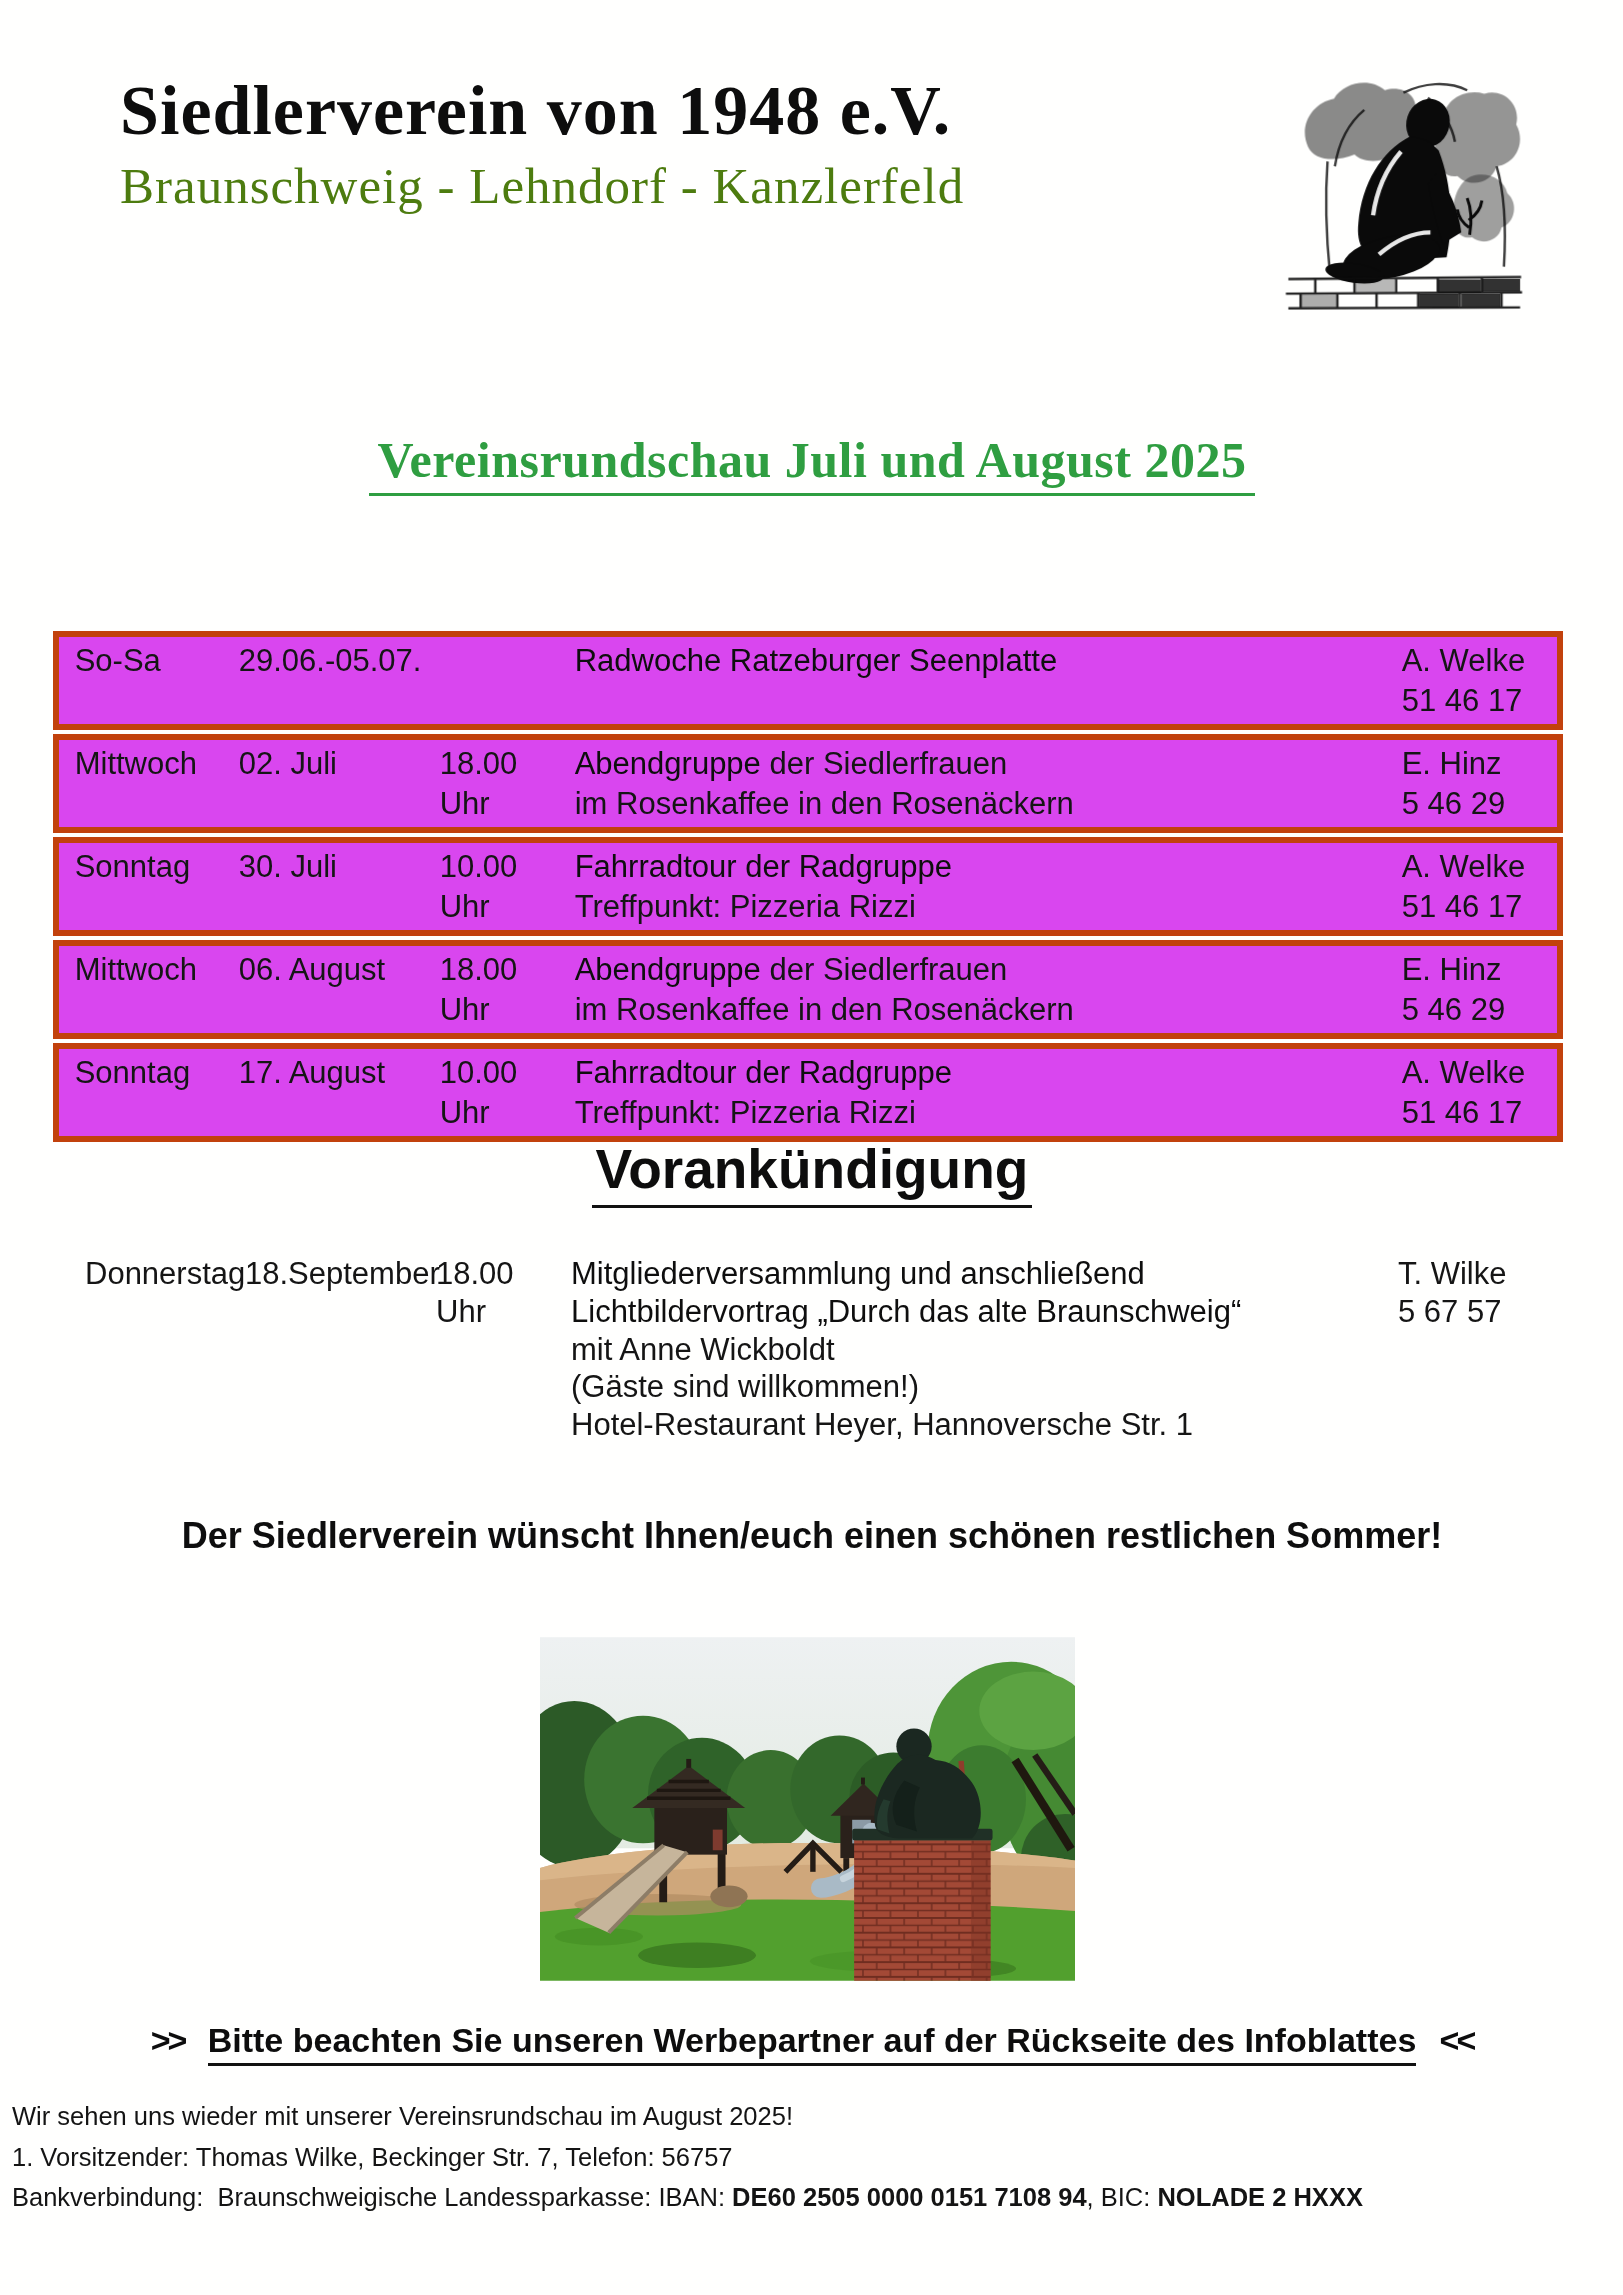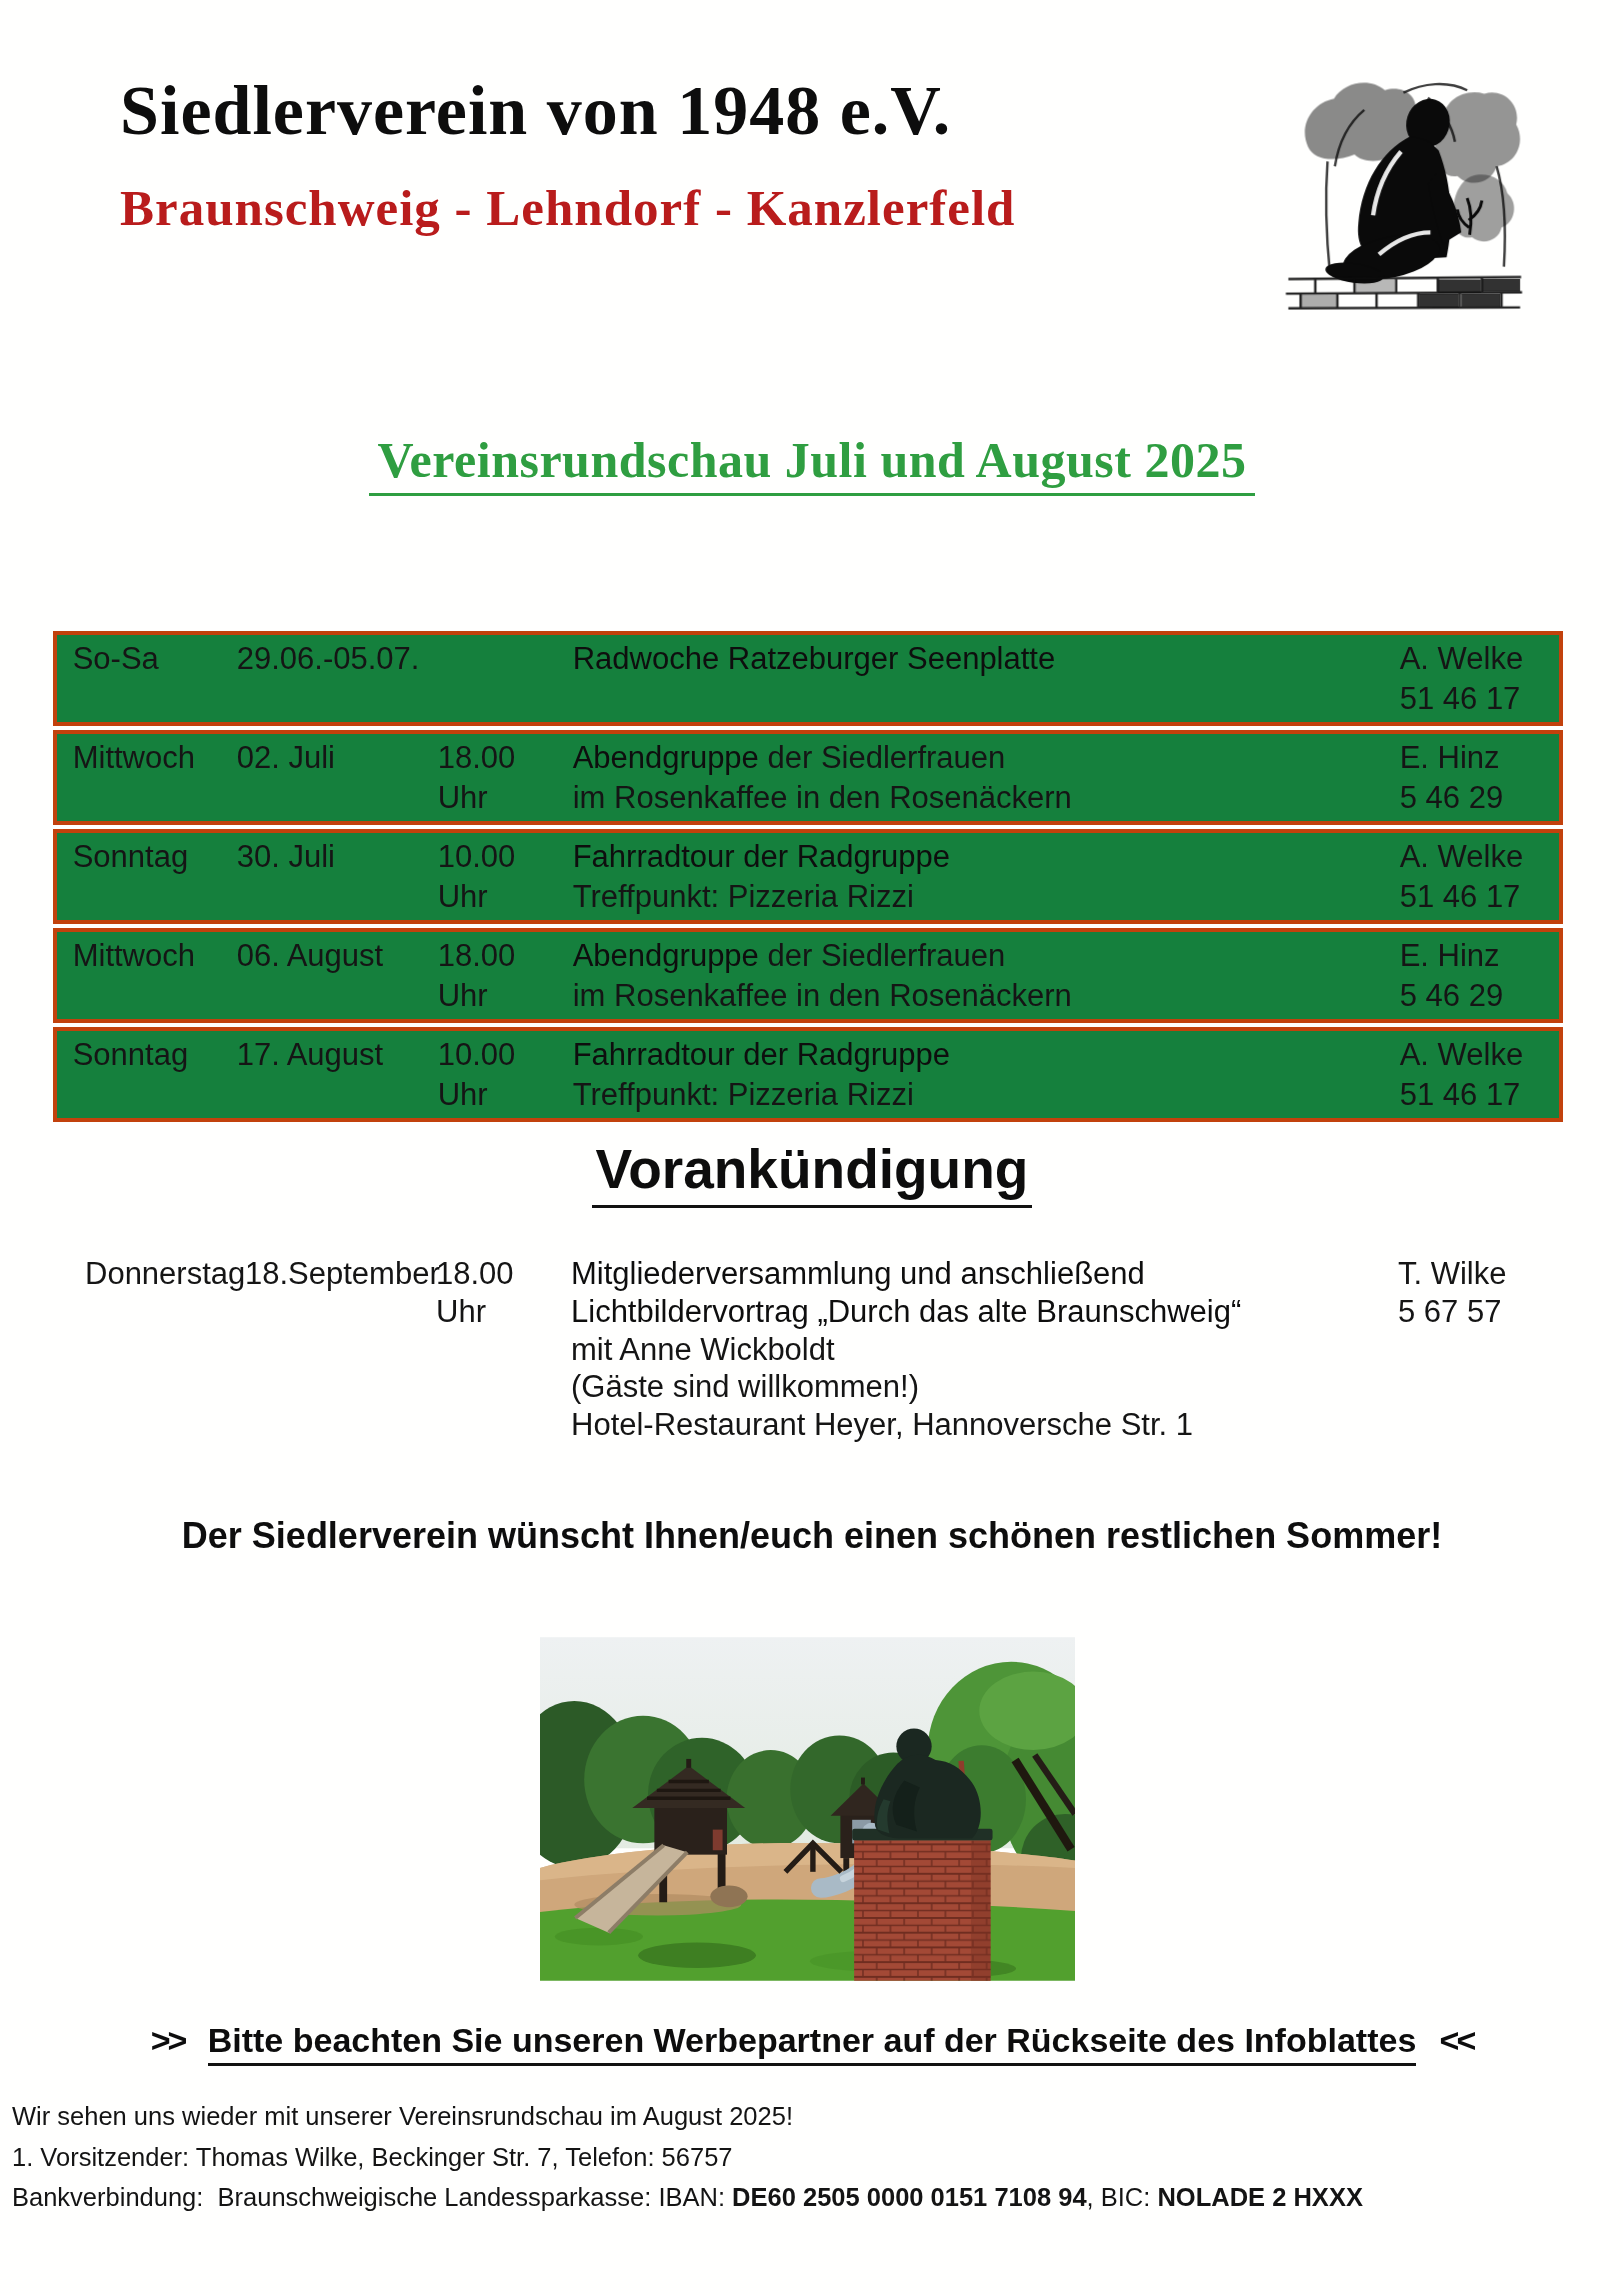--- a/index.html
+++ b/index.html
@@ -20,8 +20,8 @@
   }
   .header-subtitle{
     font-family:"Liberation Serif", serif;
-    font-weight:700;font-size:51px;line-height:1.0;color:#b91c1c;
-    margin-top:35px;letter-spacing:1px;
+    font-weight:400;font-size:51px;line-height:1.0;color:#4d7c0f;
+    margin-top:13px;letter-spacing:1px;
   }
   .logo-box{position:absolute;left:1281px;top:63px;width:245px;height:258px;}
   

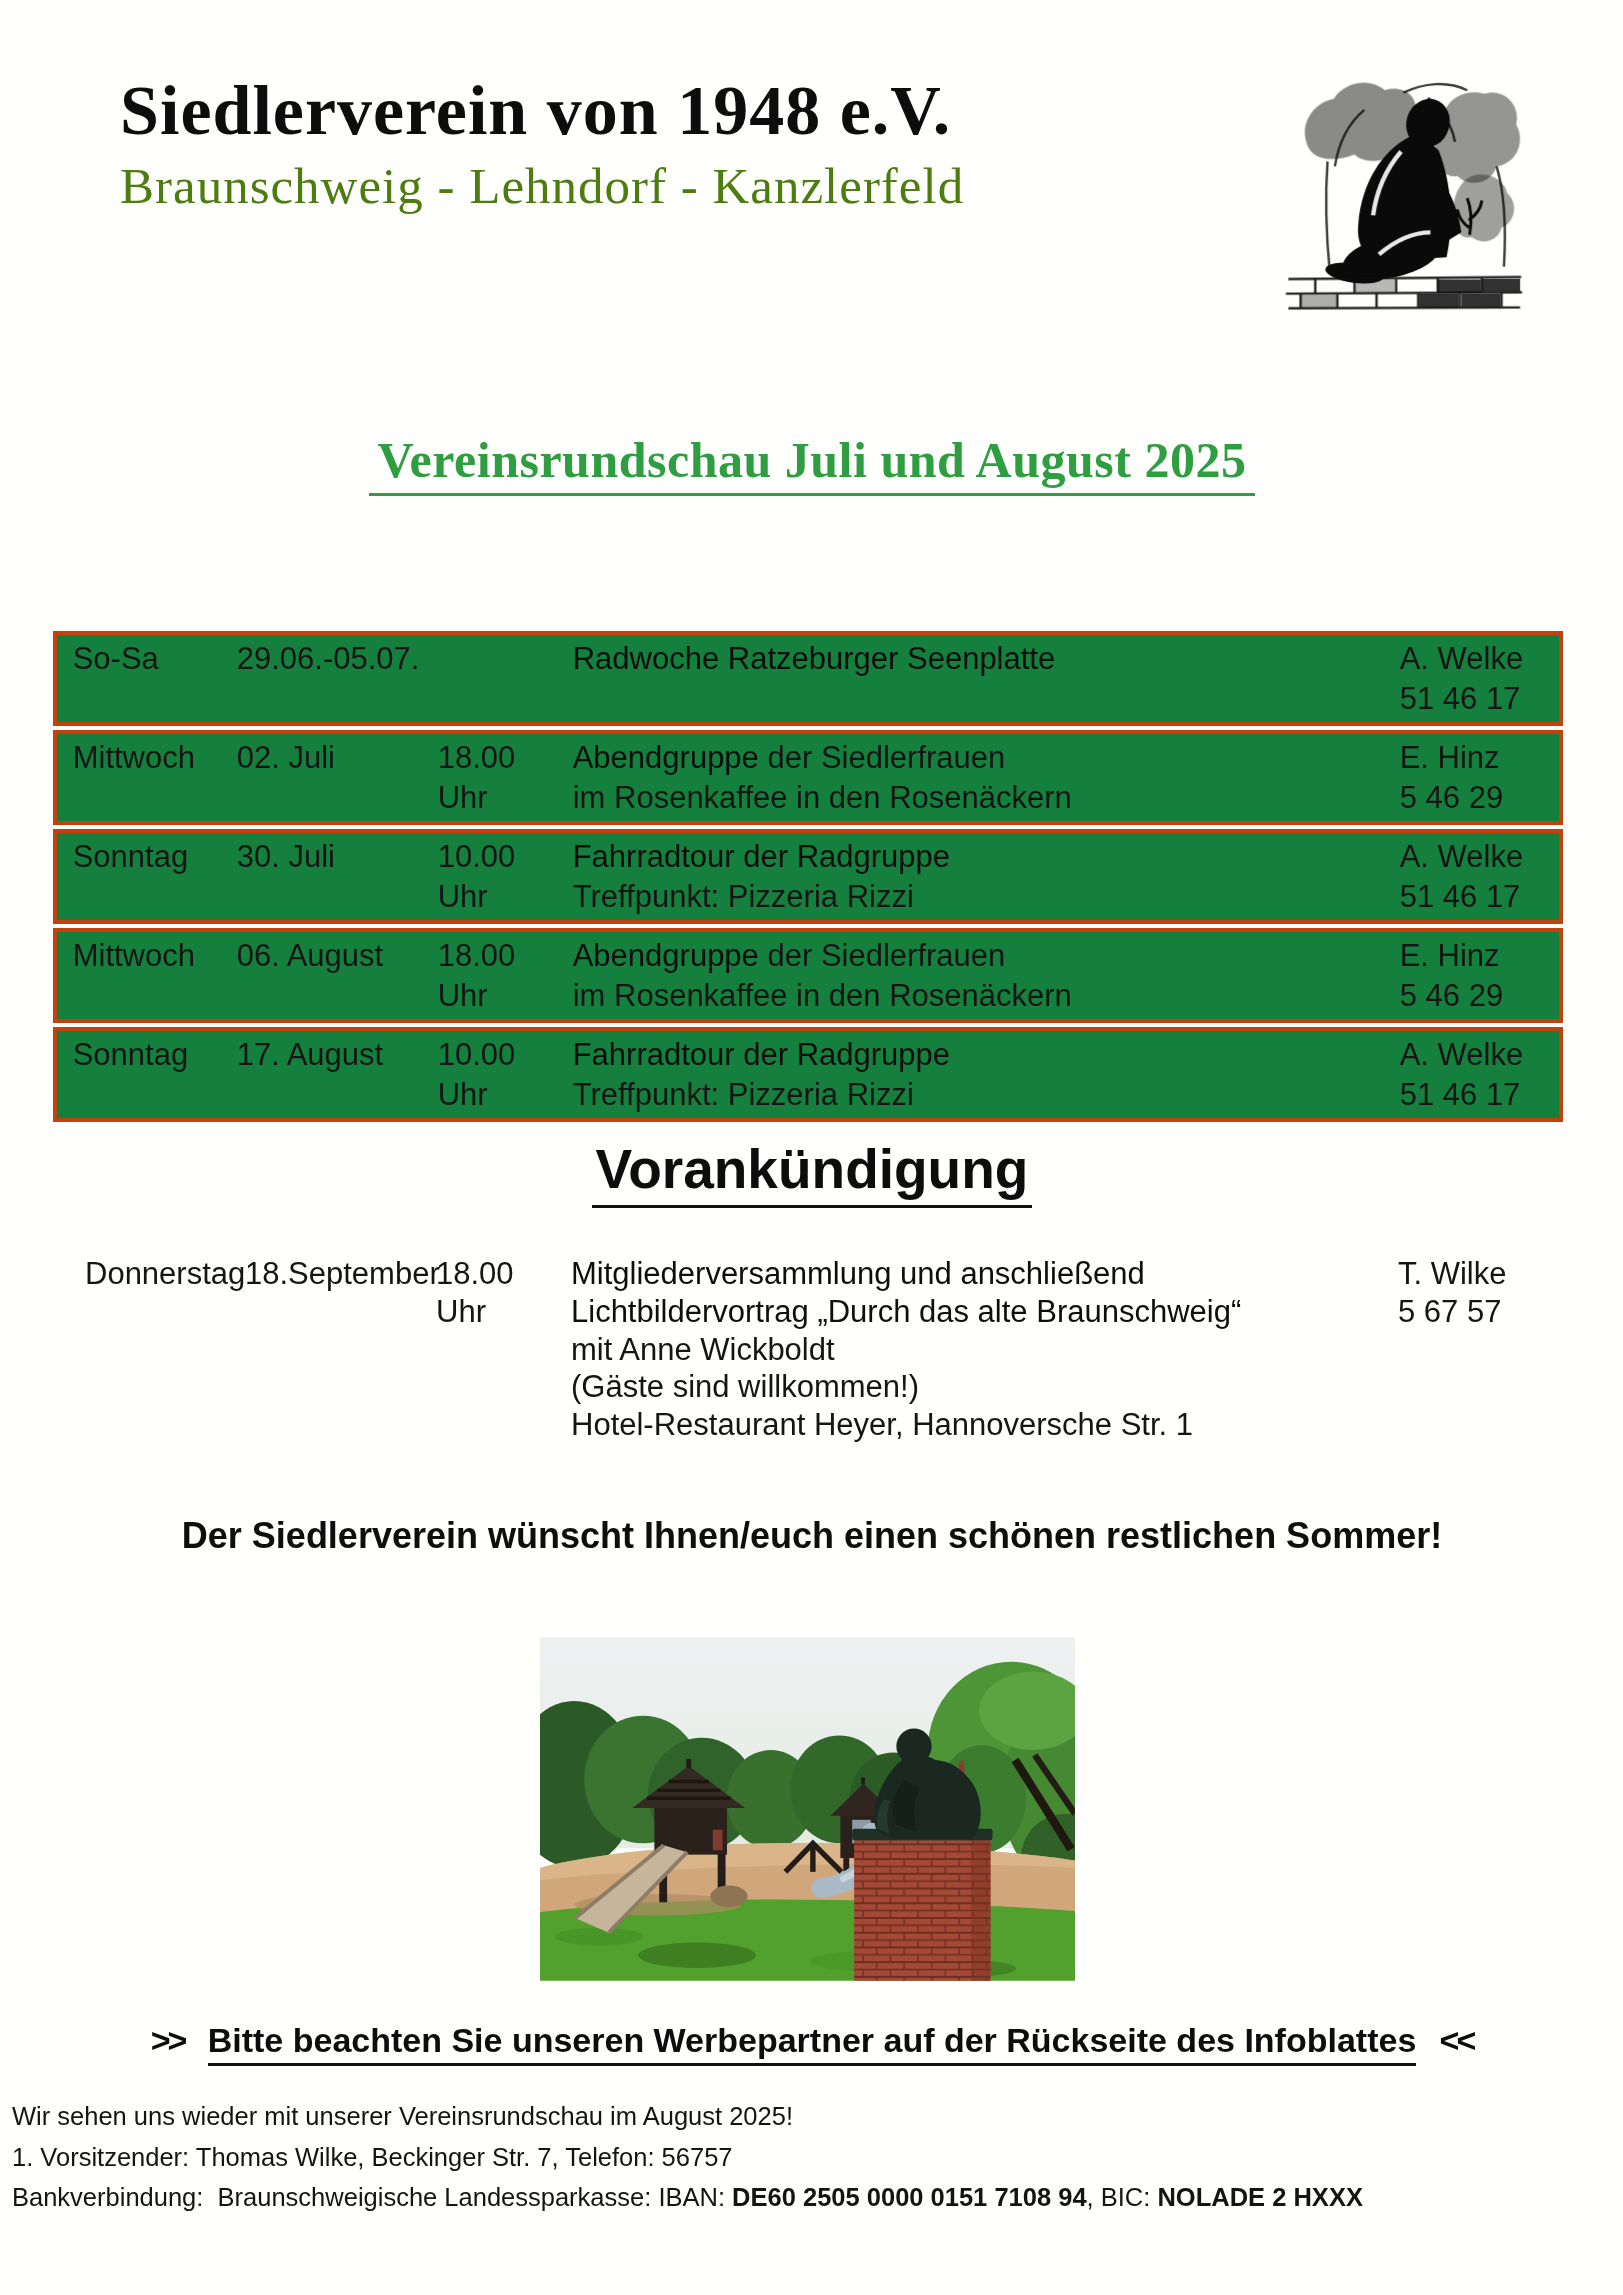--- a/index.html
+++ b/index.html
@@ -39,13 +39,13 @@
   .events-table{position:absolute;left:53px;top:631px;width:1510px;}
   .t-row{
     box-sizing:border-box;
-    border:4px solid #c2410c;
+    border:6px solid #c2410c;
     display:grid;
     grid-template-columns:164px 201px 135px 827px 1fr;
     padding:3.9px 0 3.9px 15.7px;
     min-height:91px;
     font-size:31px;line-height:1.28;
-    background:#15803d;
+    background:#d946ef;
   }
   .t-row + .t-row{margin-top:3.9px;}
   .t-desc strong,.ann-line strong{font-weight:400;color:#0e0e0e;}

